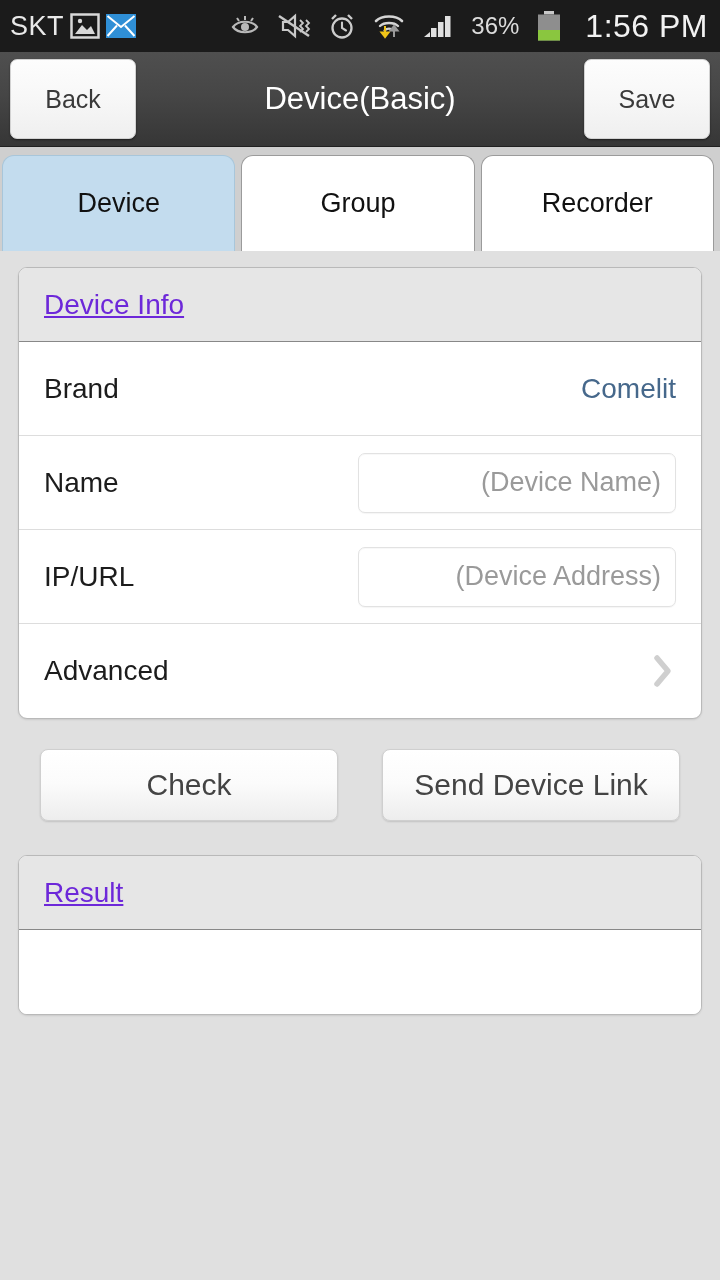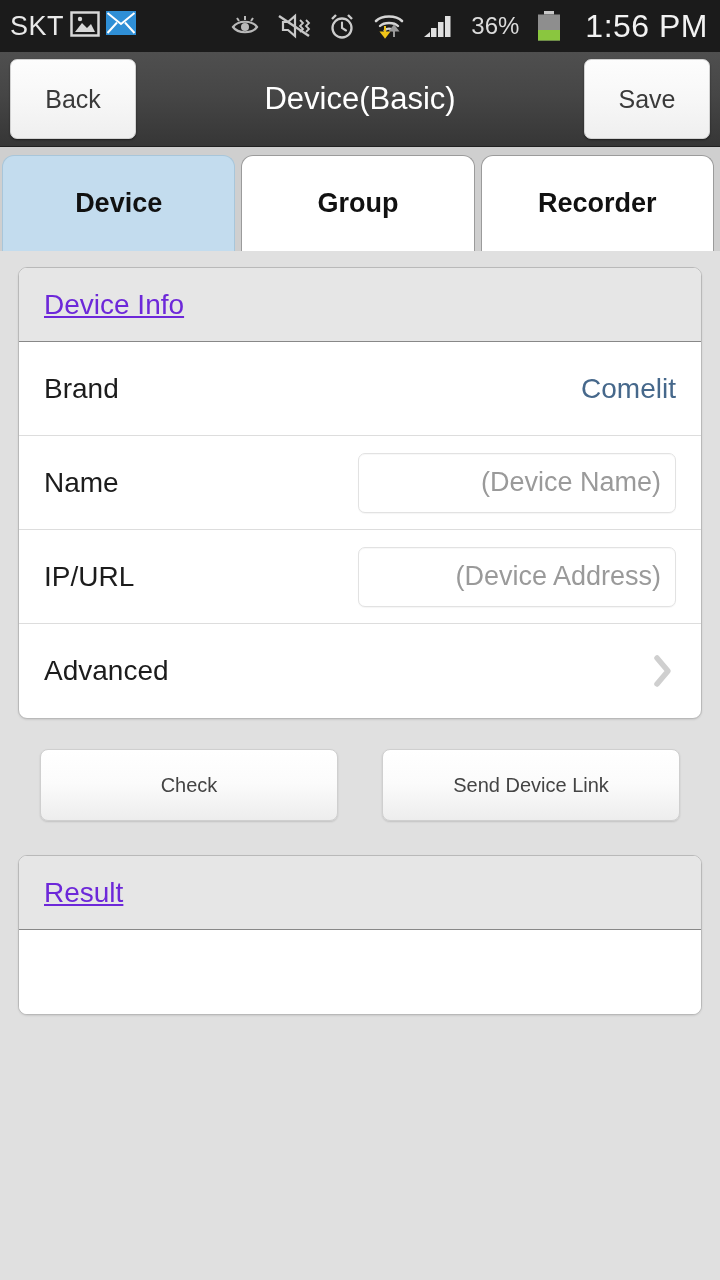--- a/index.html
+++ b/index.html
@@ -38,7 +38,7 @@
   }
   .status-left {
     display: flex;
-    align-items: flex-start;
+    align-items: center;
     gap: 6px;
   }
   .carrier {

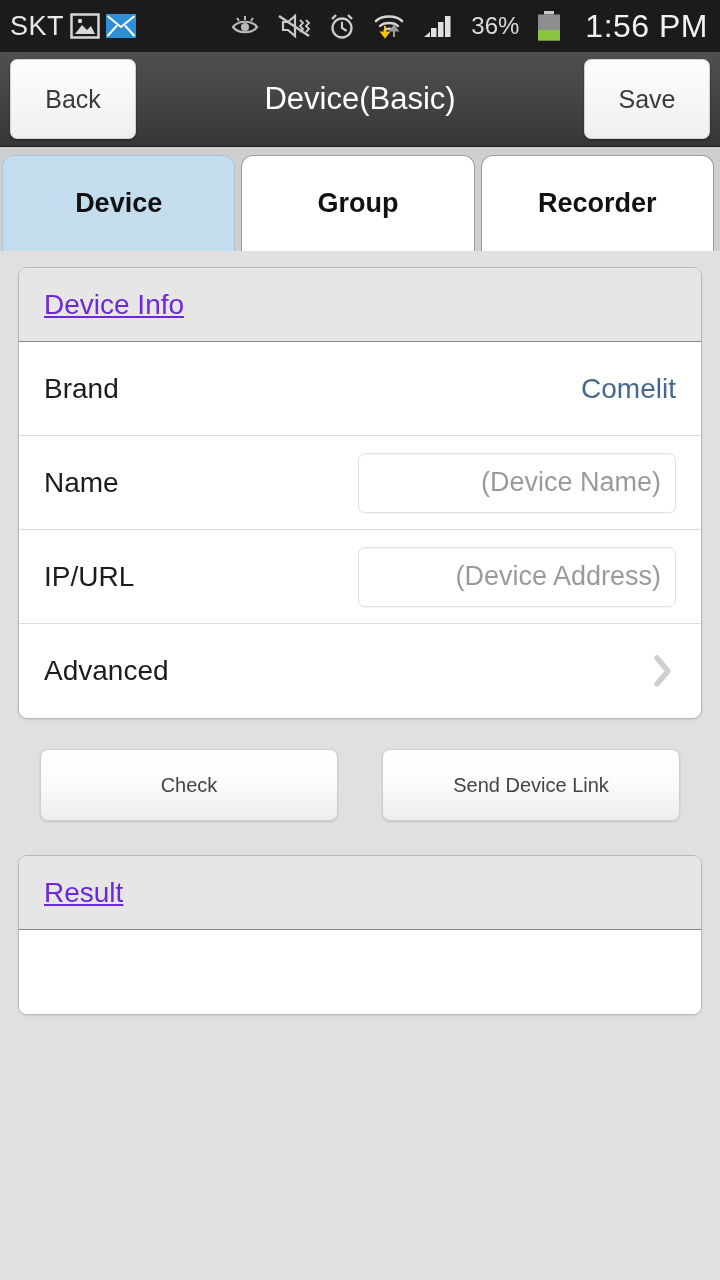--- a/index.html
+++ b/index.html
@@ -117,7 +117,6 @@
     padding: 8px 6px 0 2px;
     gap: 6px;
     flex: 0 0 auto;
-    font-weight: bold;
   }
   .tab {
     flex: 1 1 0;

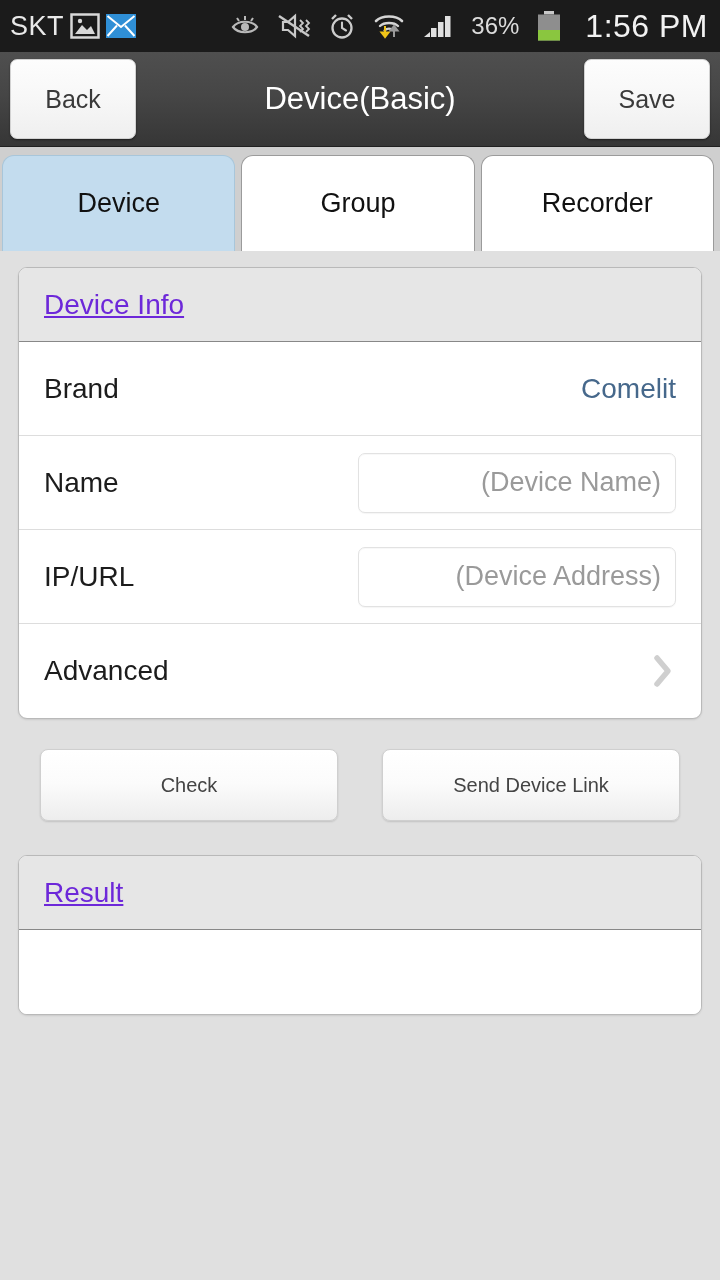--- a/index.html
+++ b/index.html
@@ -223,7 +223,7 @@
     border: 1px solid #cfcfcf;
     background: linear-gradient(to bottom, #ffffff 0%, #fbfbfb 48%, #ededed 100%);
     box-shadow: 0 1px 2px rgba(0,0,0,0.14);
-    font-size: 20px;
+    font-size: 30px;
     color: #444444;
     font-family: "Liberation Sans", sans-serif;
     cursor: pointer;

